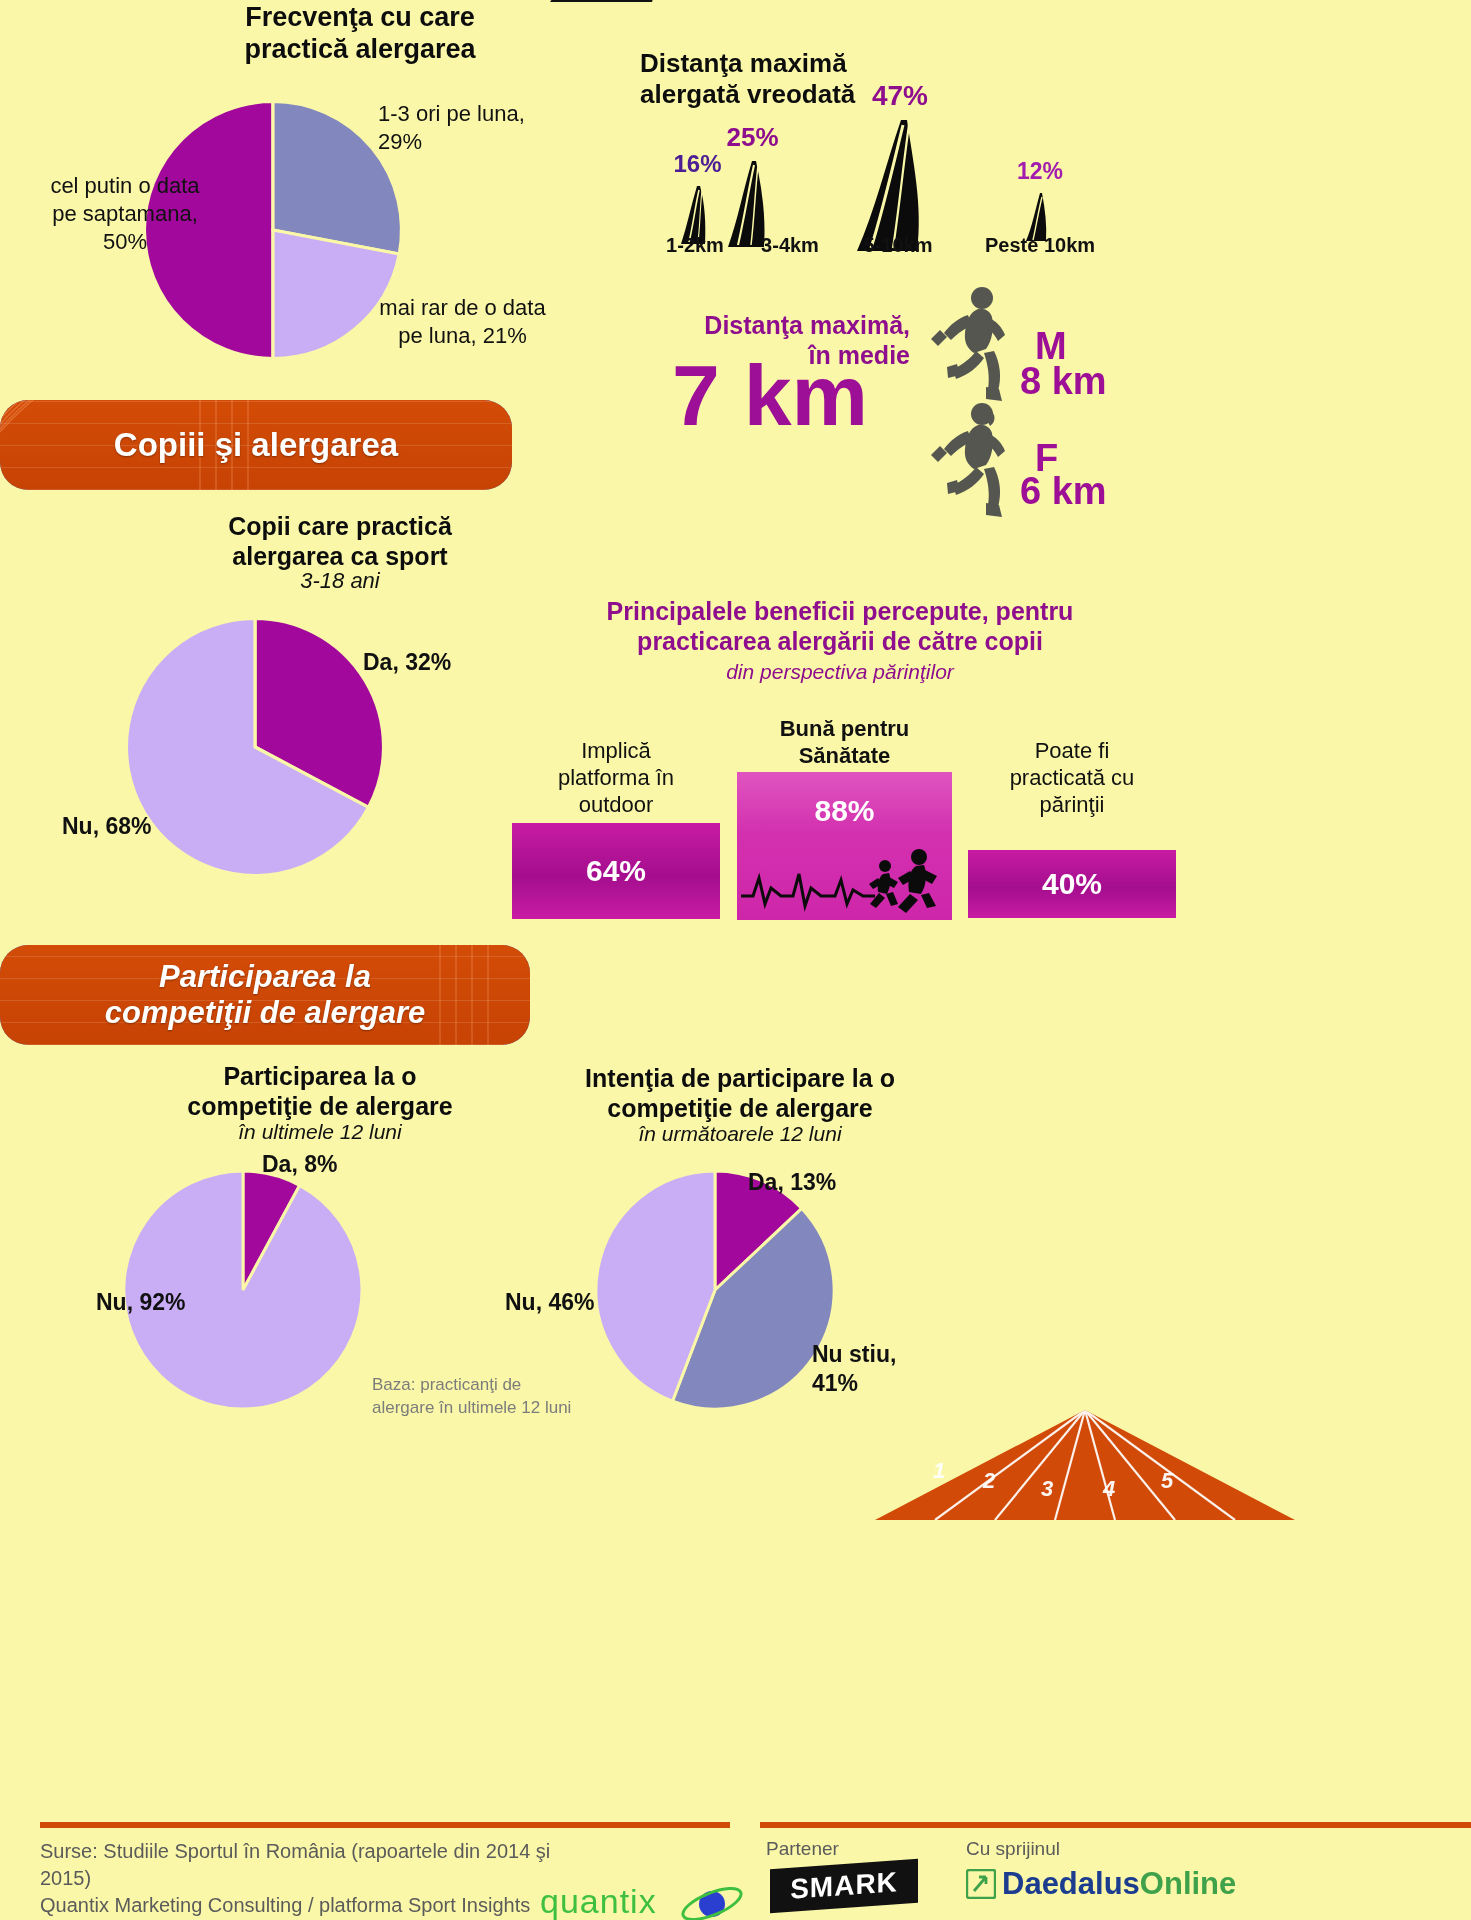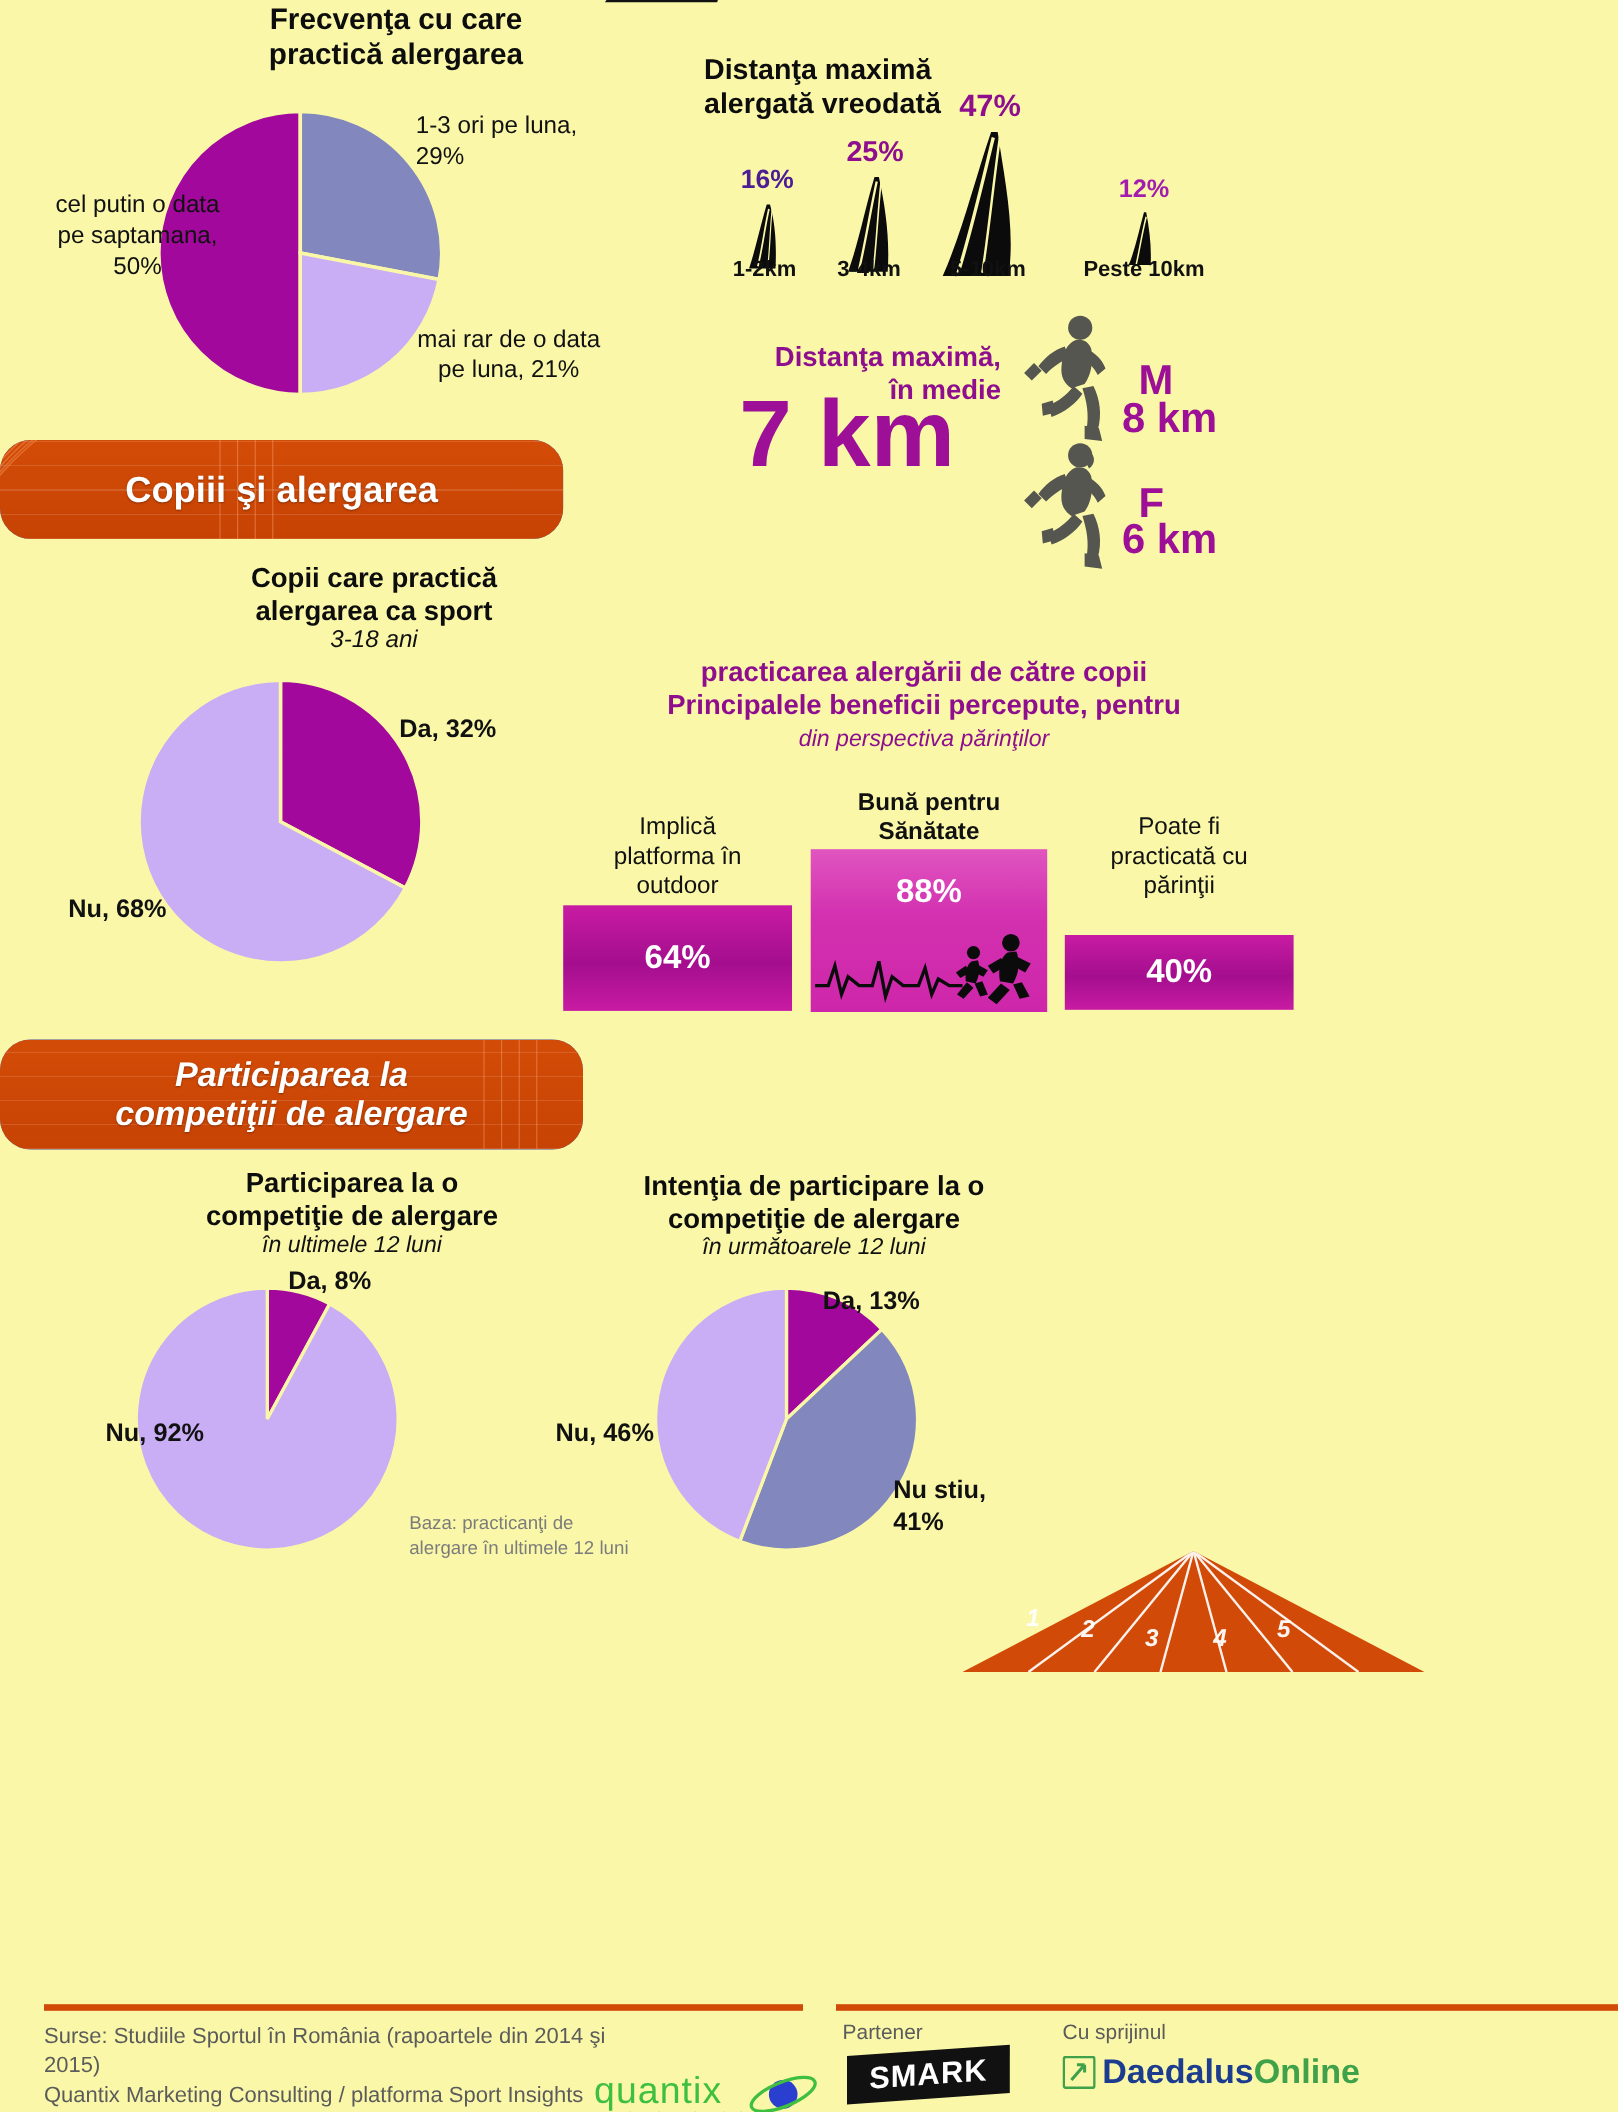--- a/index.html
+++ b/index.html
@@ -146,7 +146,7 @@
     </svg>
   </div>
 
-  <div class="abs" style="left:748px;top:122px;width:95px;">
+  <div class="abs" style="left:705px;top:122px;width:95px;">
     <div style="text-align:center;color:#8E0E8E;font-weight:bold;font-size:26px;">25%</div>
     <svg style="display:block;margin:6px auto 0;width:62px;height:90px" viewBox="0 0 62 90">
       <path d="M30 2 C21 32, 16 60, 6 88 L42 88 C44 58, 40 30, 34 2 Z" fill="#0b0b0b"></path>

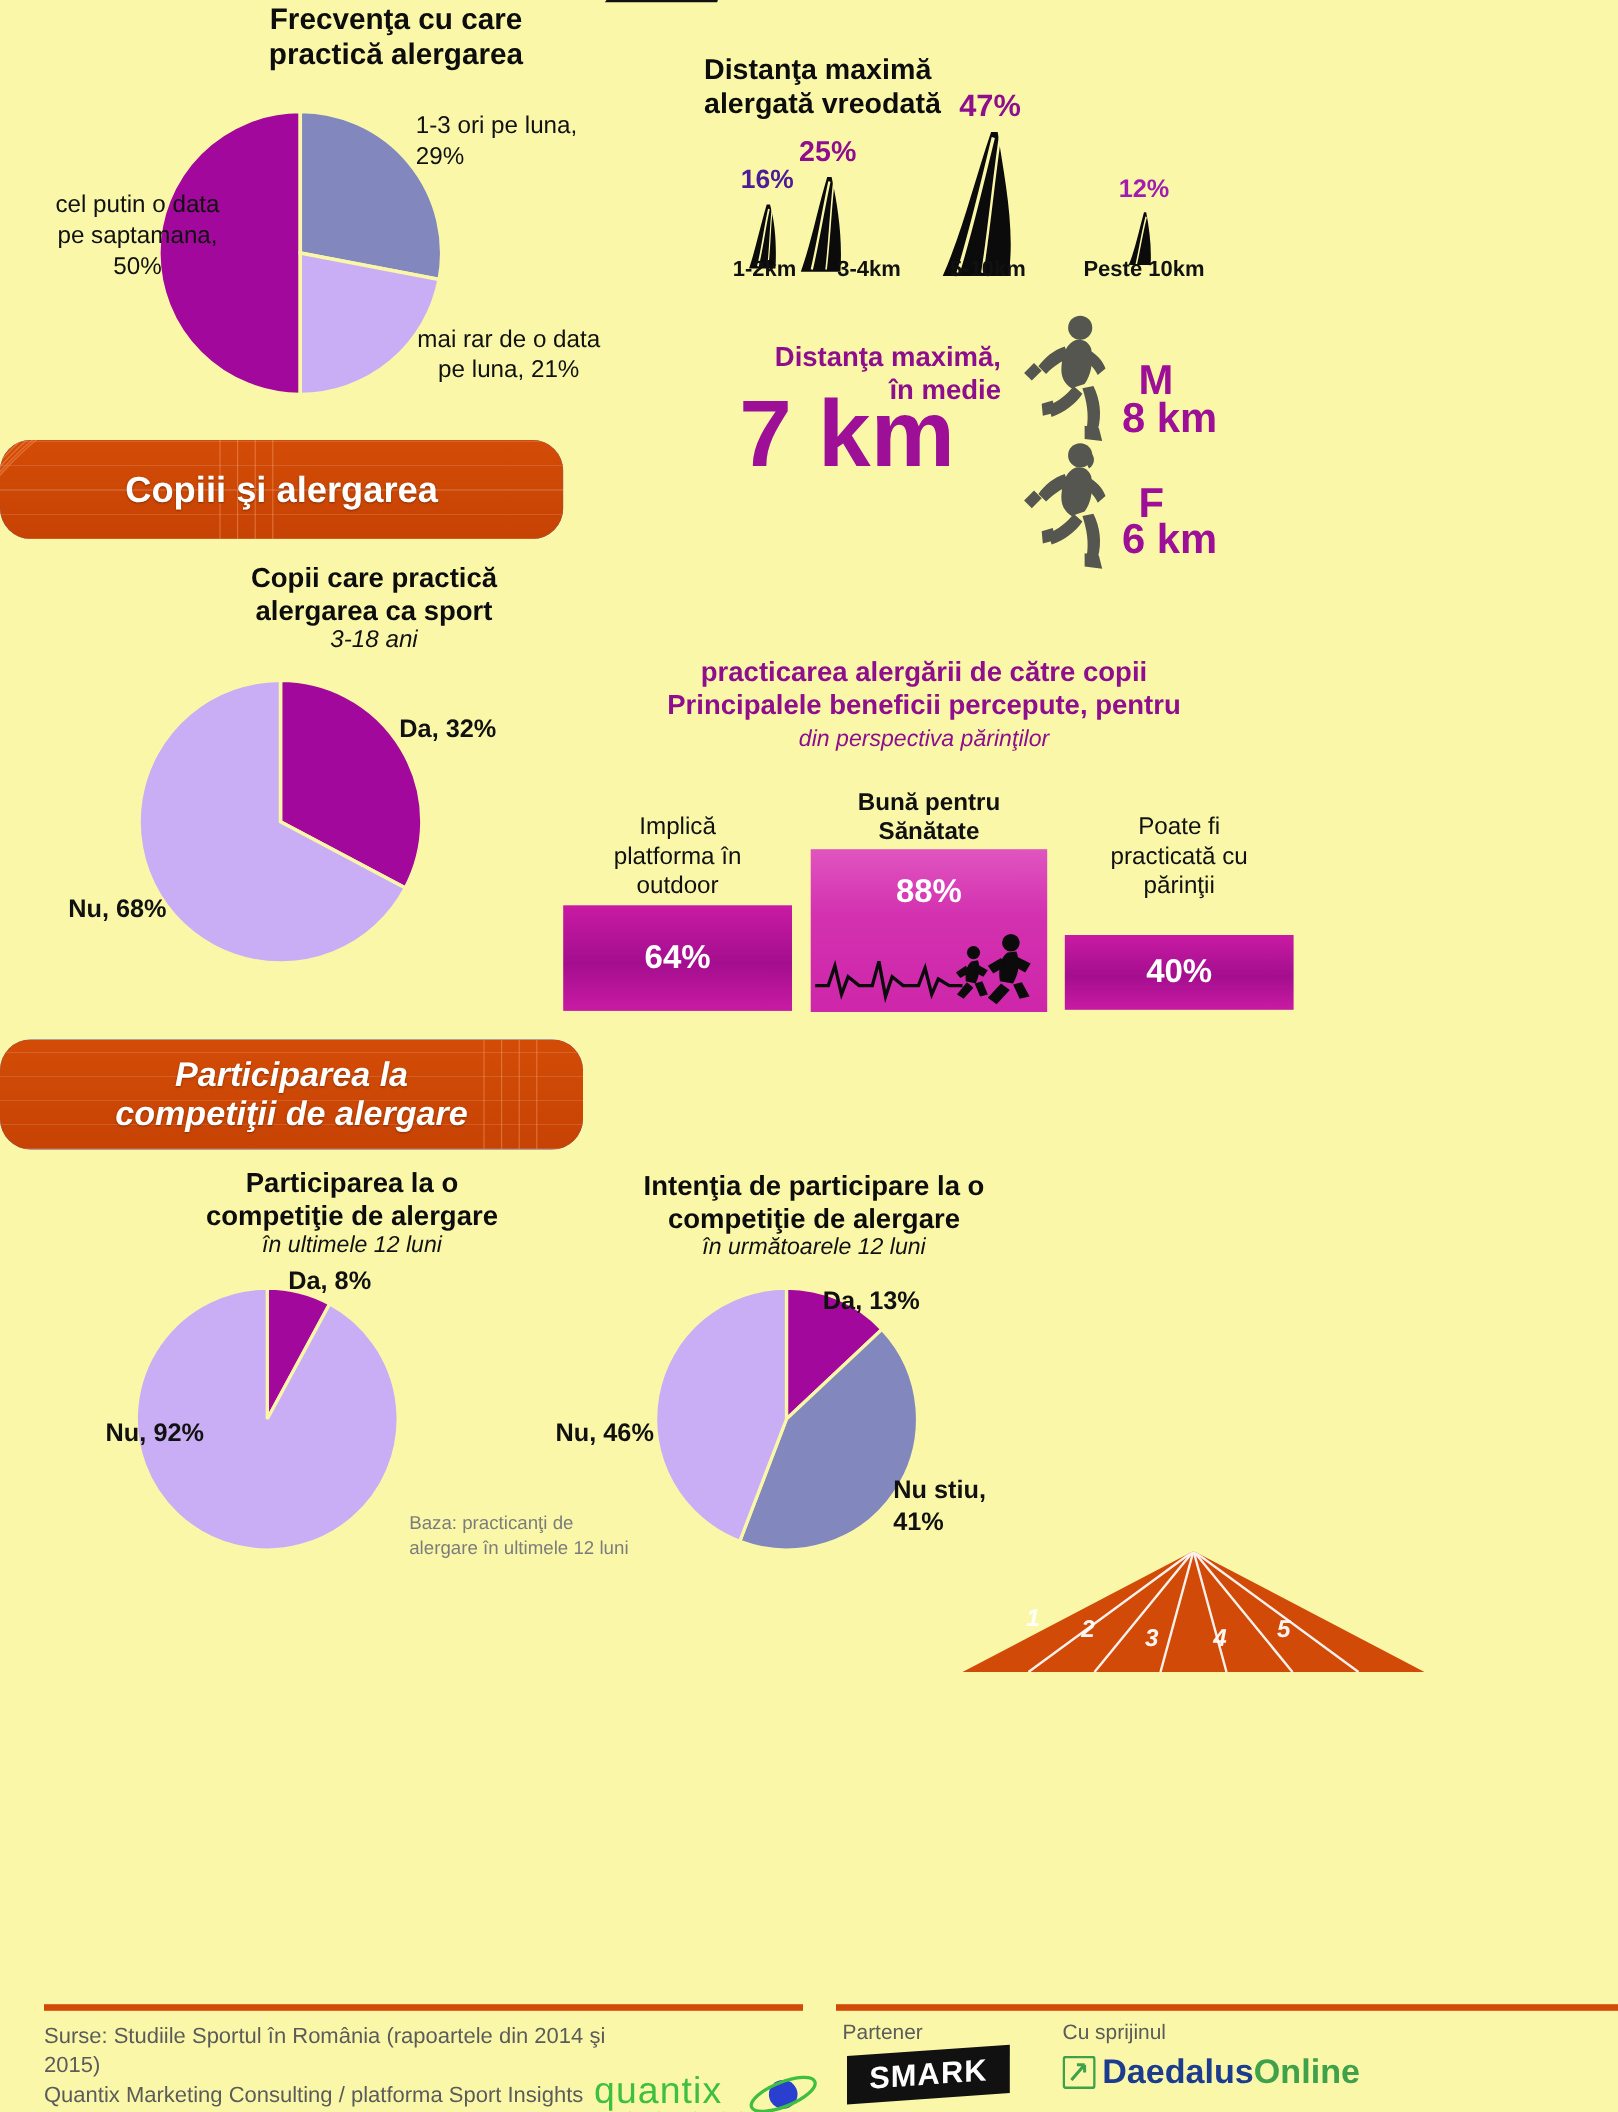--- a/index.html
+++ b/index.html
@@ -255,8 +255,8 @@
   <div class="abs pie-label pie-label-bold" style="left:62px;top:812px;font-size:23px;">Nu, 68%</div>
 
   <div class="abs purple-title" style="left:570px;top:596px;width:540px;font-size:25px;">
+    <div>Principalele beneficii percepute, pentru</div>
     <div>practicarea alergării de către copii</div>
-    <div>Principalele beneficii percepute, pentru</div>
   </div>
   <div class="abs purple-ital" style="left:570px;top:660px;width:540px;font-size:21px;">din perspectiva părinţilor</div>
 

